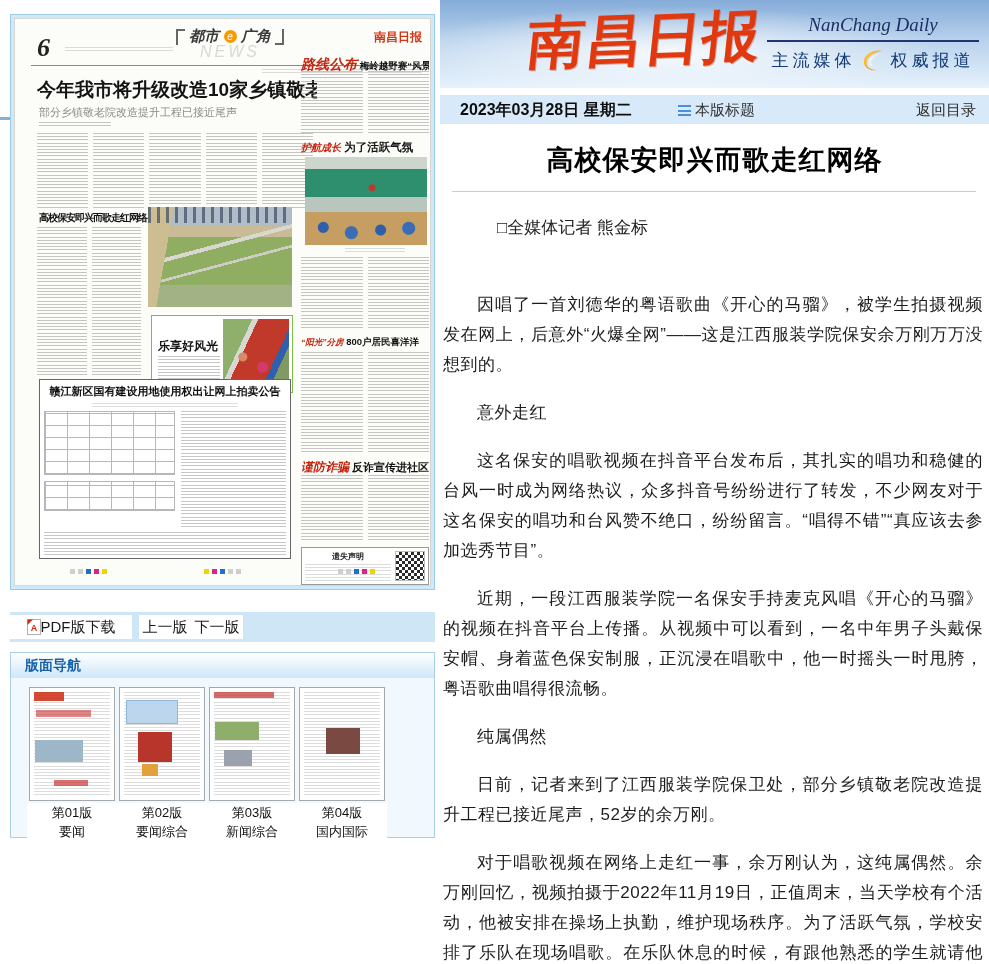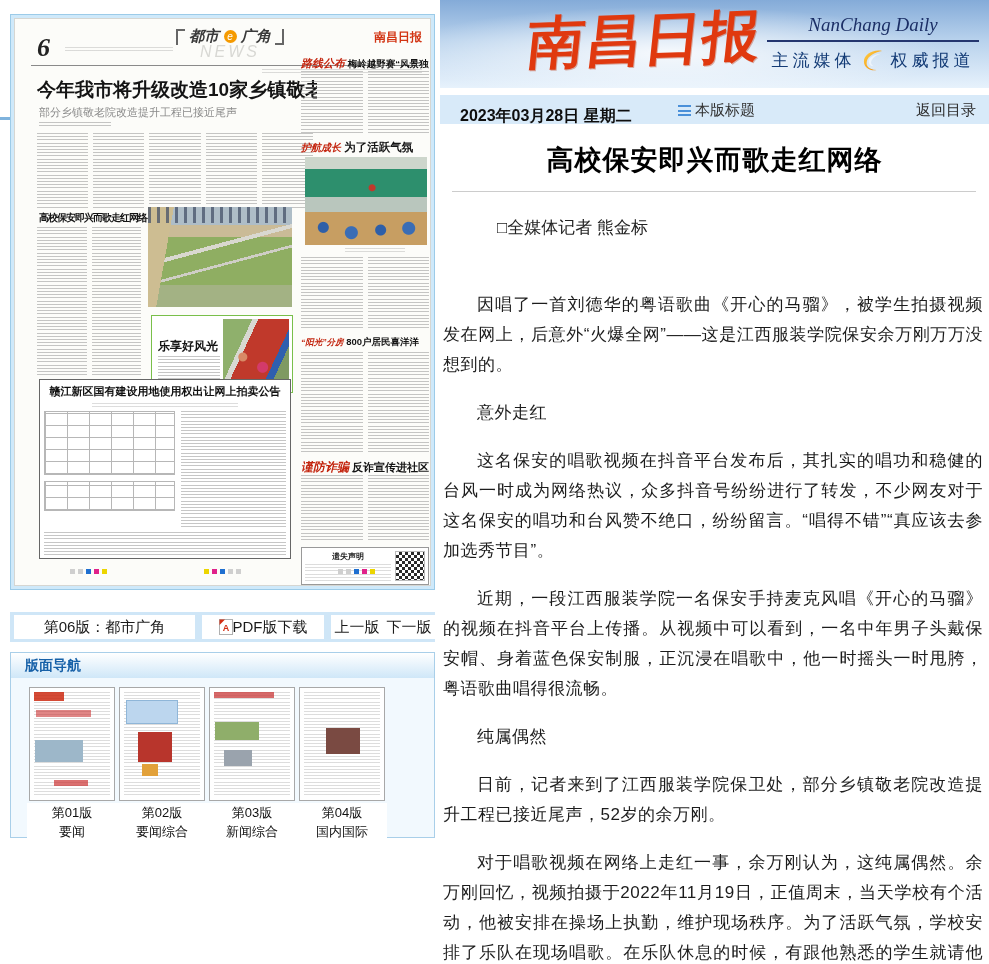--- a/index.html
+++ b/index.html
@@ -112,7 +112,7 @@
       </div>
 
       <div class="abs npbold" style="left:286px;top:37px;width:128px;font-size:9.5px;">
-        <span class="kick" style="font-size:11px;text-align:right;">路线公布</span>
+        <span class="kick" style="font-size:14px;text-align:right;">路线公布</span>
         <span>梅岭越野赛“风景独好”</span>
       </div>
       <div class="abs cols" style="left:286px;top:52px;width:128px;height:64px;">

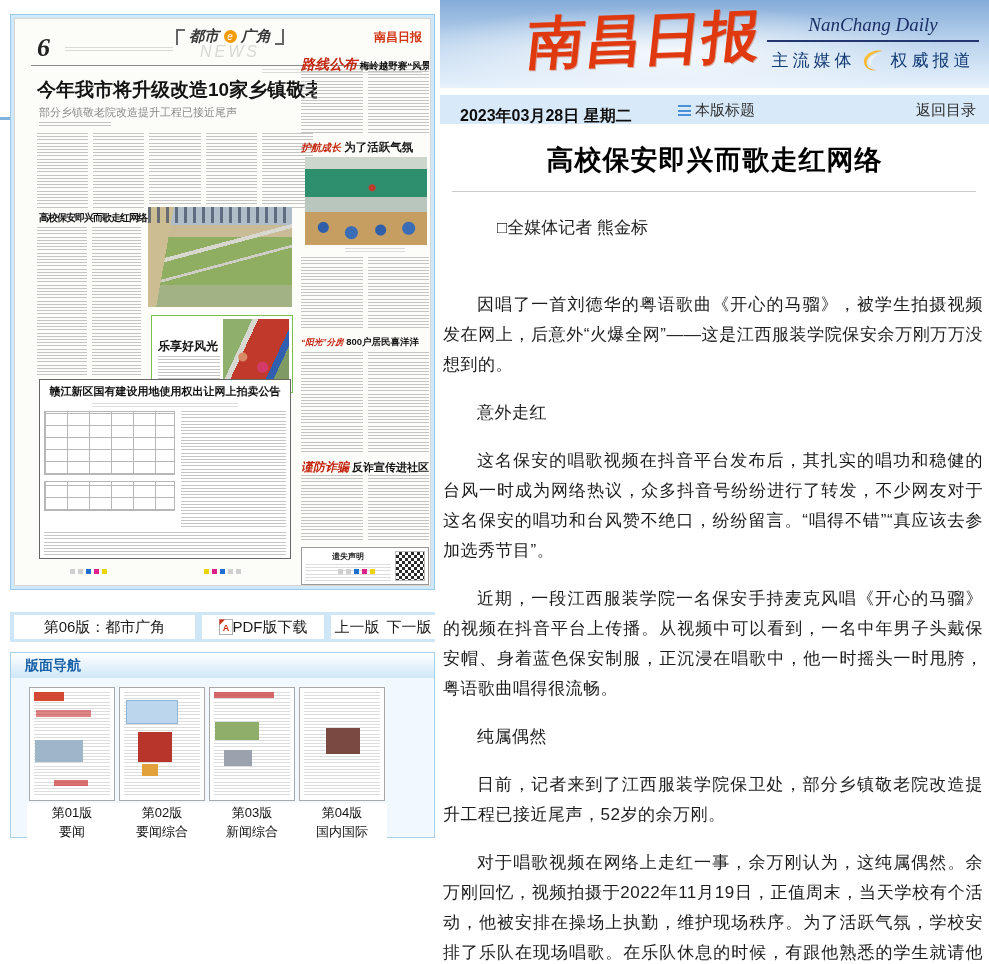--- a/index.html
+++ b/index.html
@@ -64,7 +64,7 @@
   #masthead-tagline{display:flex;align-items:center;justify-content:center;gap:5px;
     color:#123a75;font-weight:normal;font-size:17px;letter-spacing:4px;}
   #datebar{left:440px;top:95px;width:549px;height:29px;background:#d8eaf9;}
-  #date-label{position:absolute;left:20px;top:11px;font-weight:bold;font-size:16px;color:#0e0e0e;}
+  #date-label{position:absolute;left:20px;top:5px;font-weight:bold;font-size:16px;color:#0e0e0e;}
   #section-list{position:absolute;left:238px;top:6px;font-size:15px;color:#333;display:flex;align-items:center;gap:4px;cursor:pointer;}
   .list-icon{display:inline-block;width:13px;height:11px;
     background:repeating-linear-gradient(180deg,#4a90d9 0 2px,transparent 2px 4.5px);}

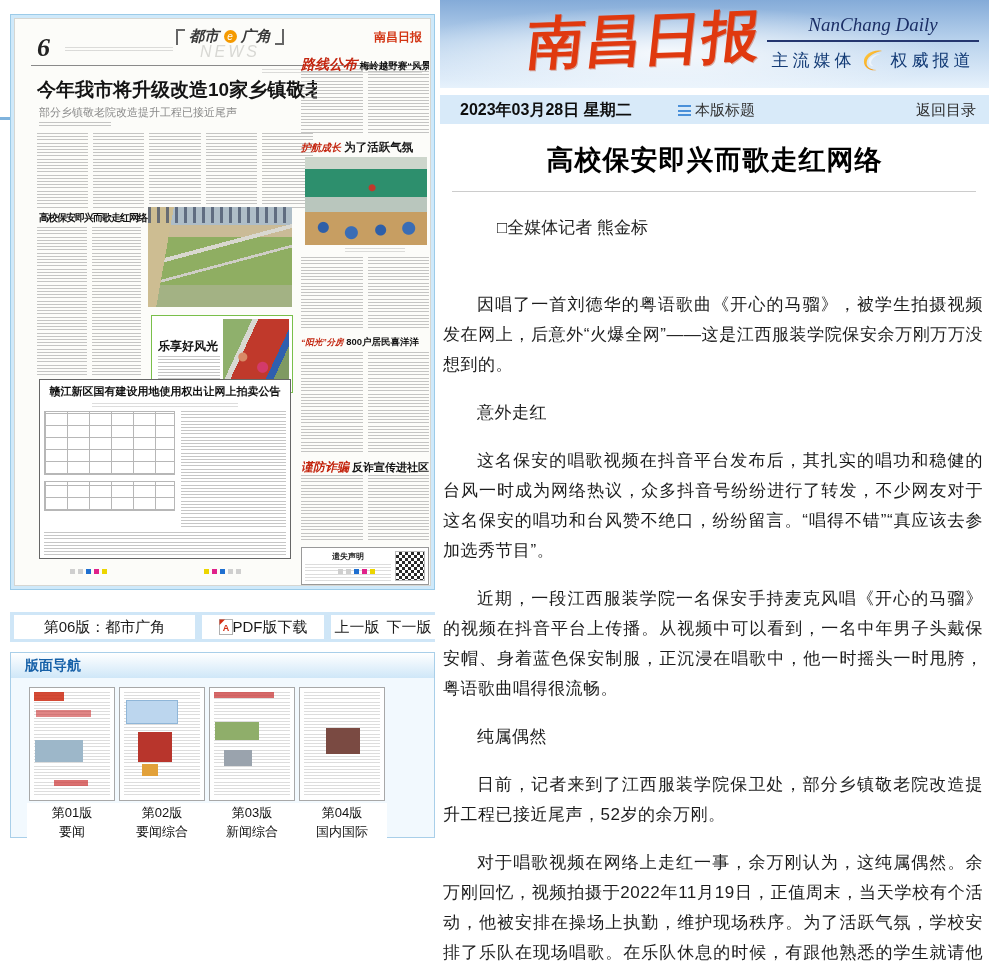--- a/index.html
+++ b/index.html
@@ -210,7 +210,6 @@
   </div>
 
   <div id="pager" class="abs">
-    <div class="pager-box" style="width:181px;margin-left:4px;">第06版：都市广角</div>
     <div class="pager-box" style="width:122px;cursor:pointer;">
       <svg width="14" height="16" viewBox="0 0 14 16" style="vertical-align:-3px;">
         <rect x="0.5" y="0.5" width="13" height="15" fill="#fff" stroke="#b0b0b0"></rect>

